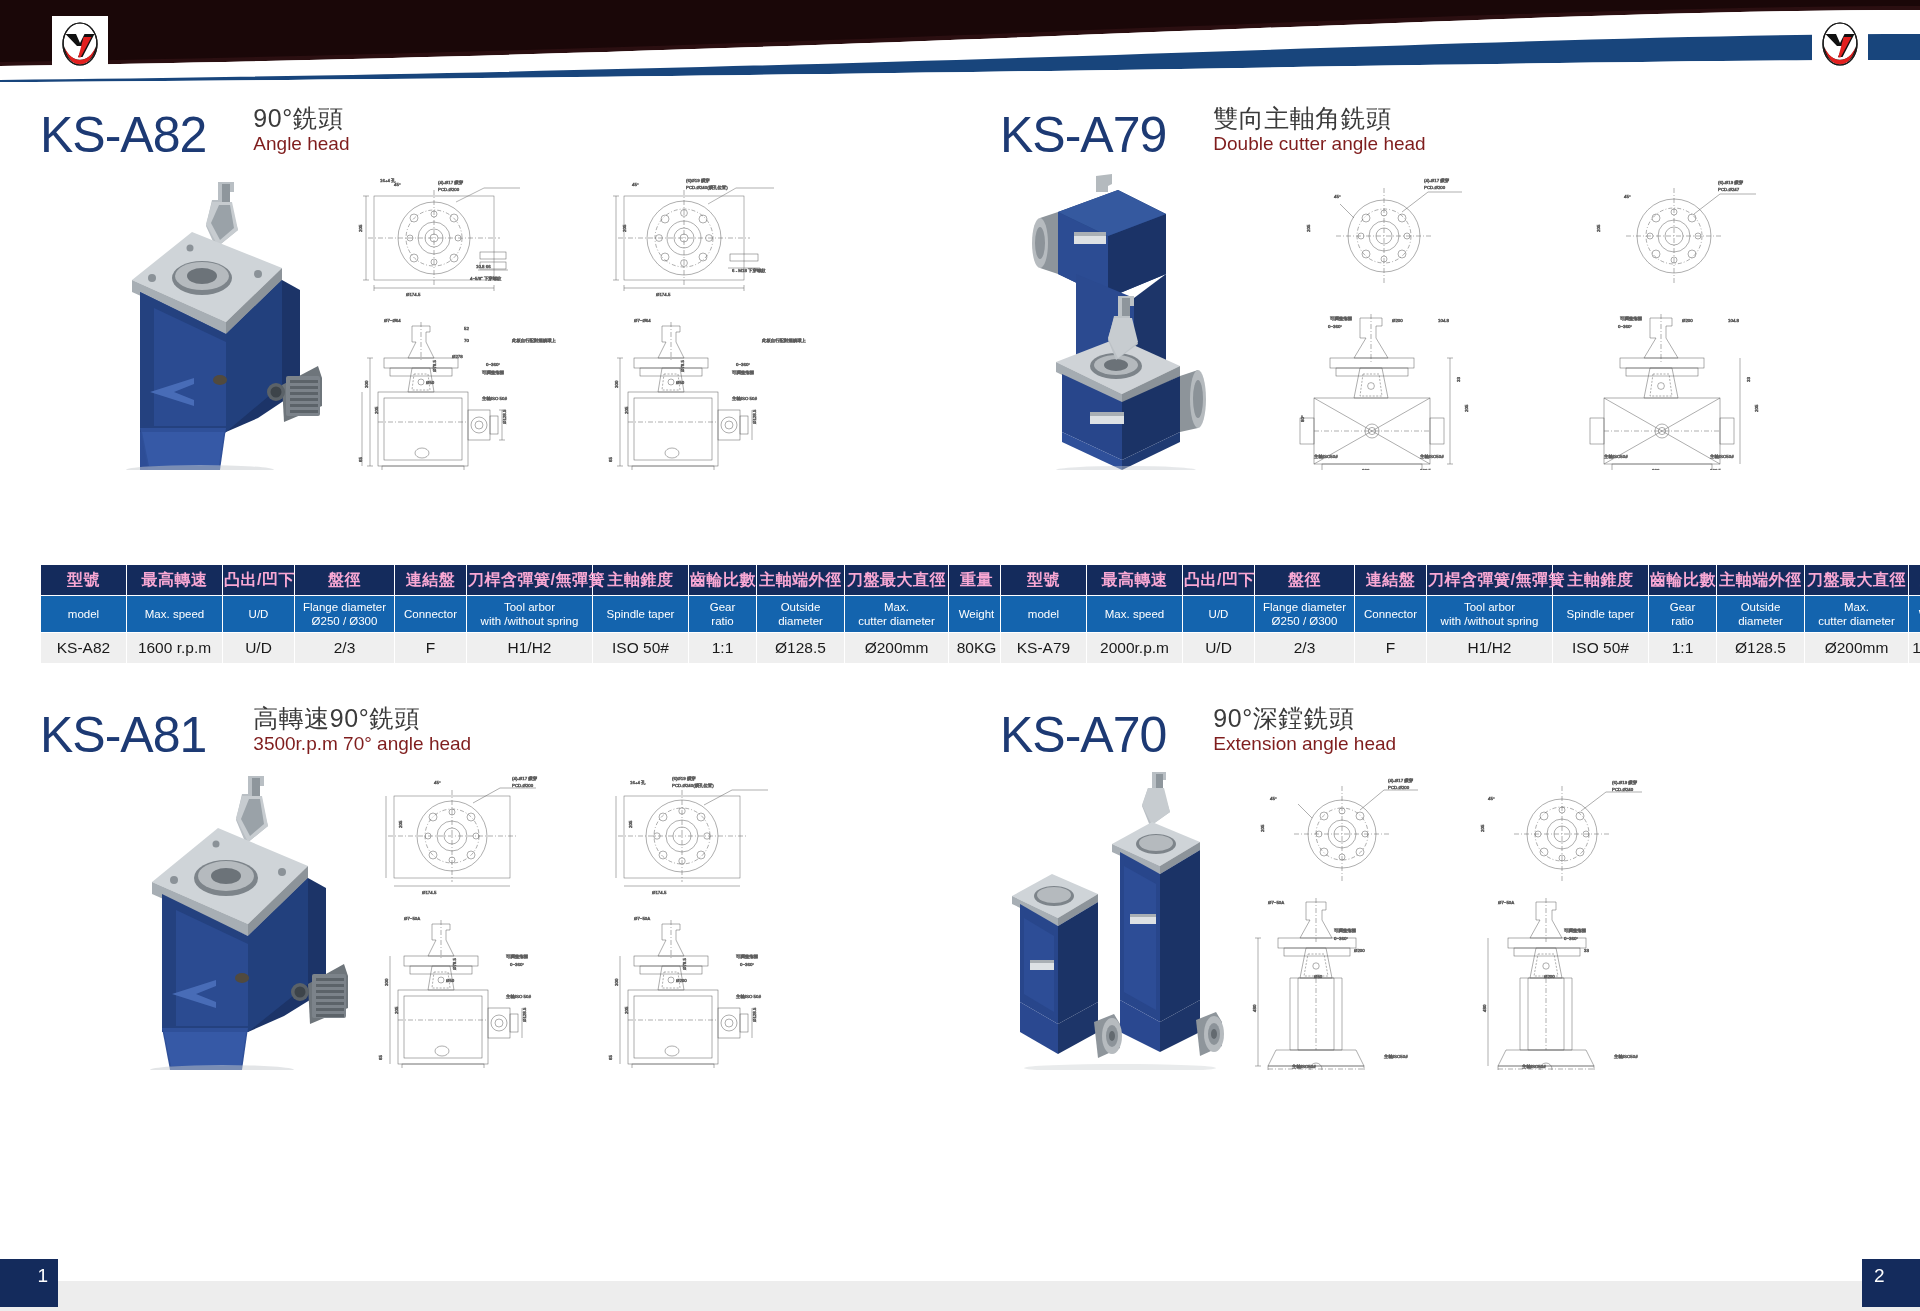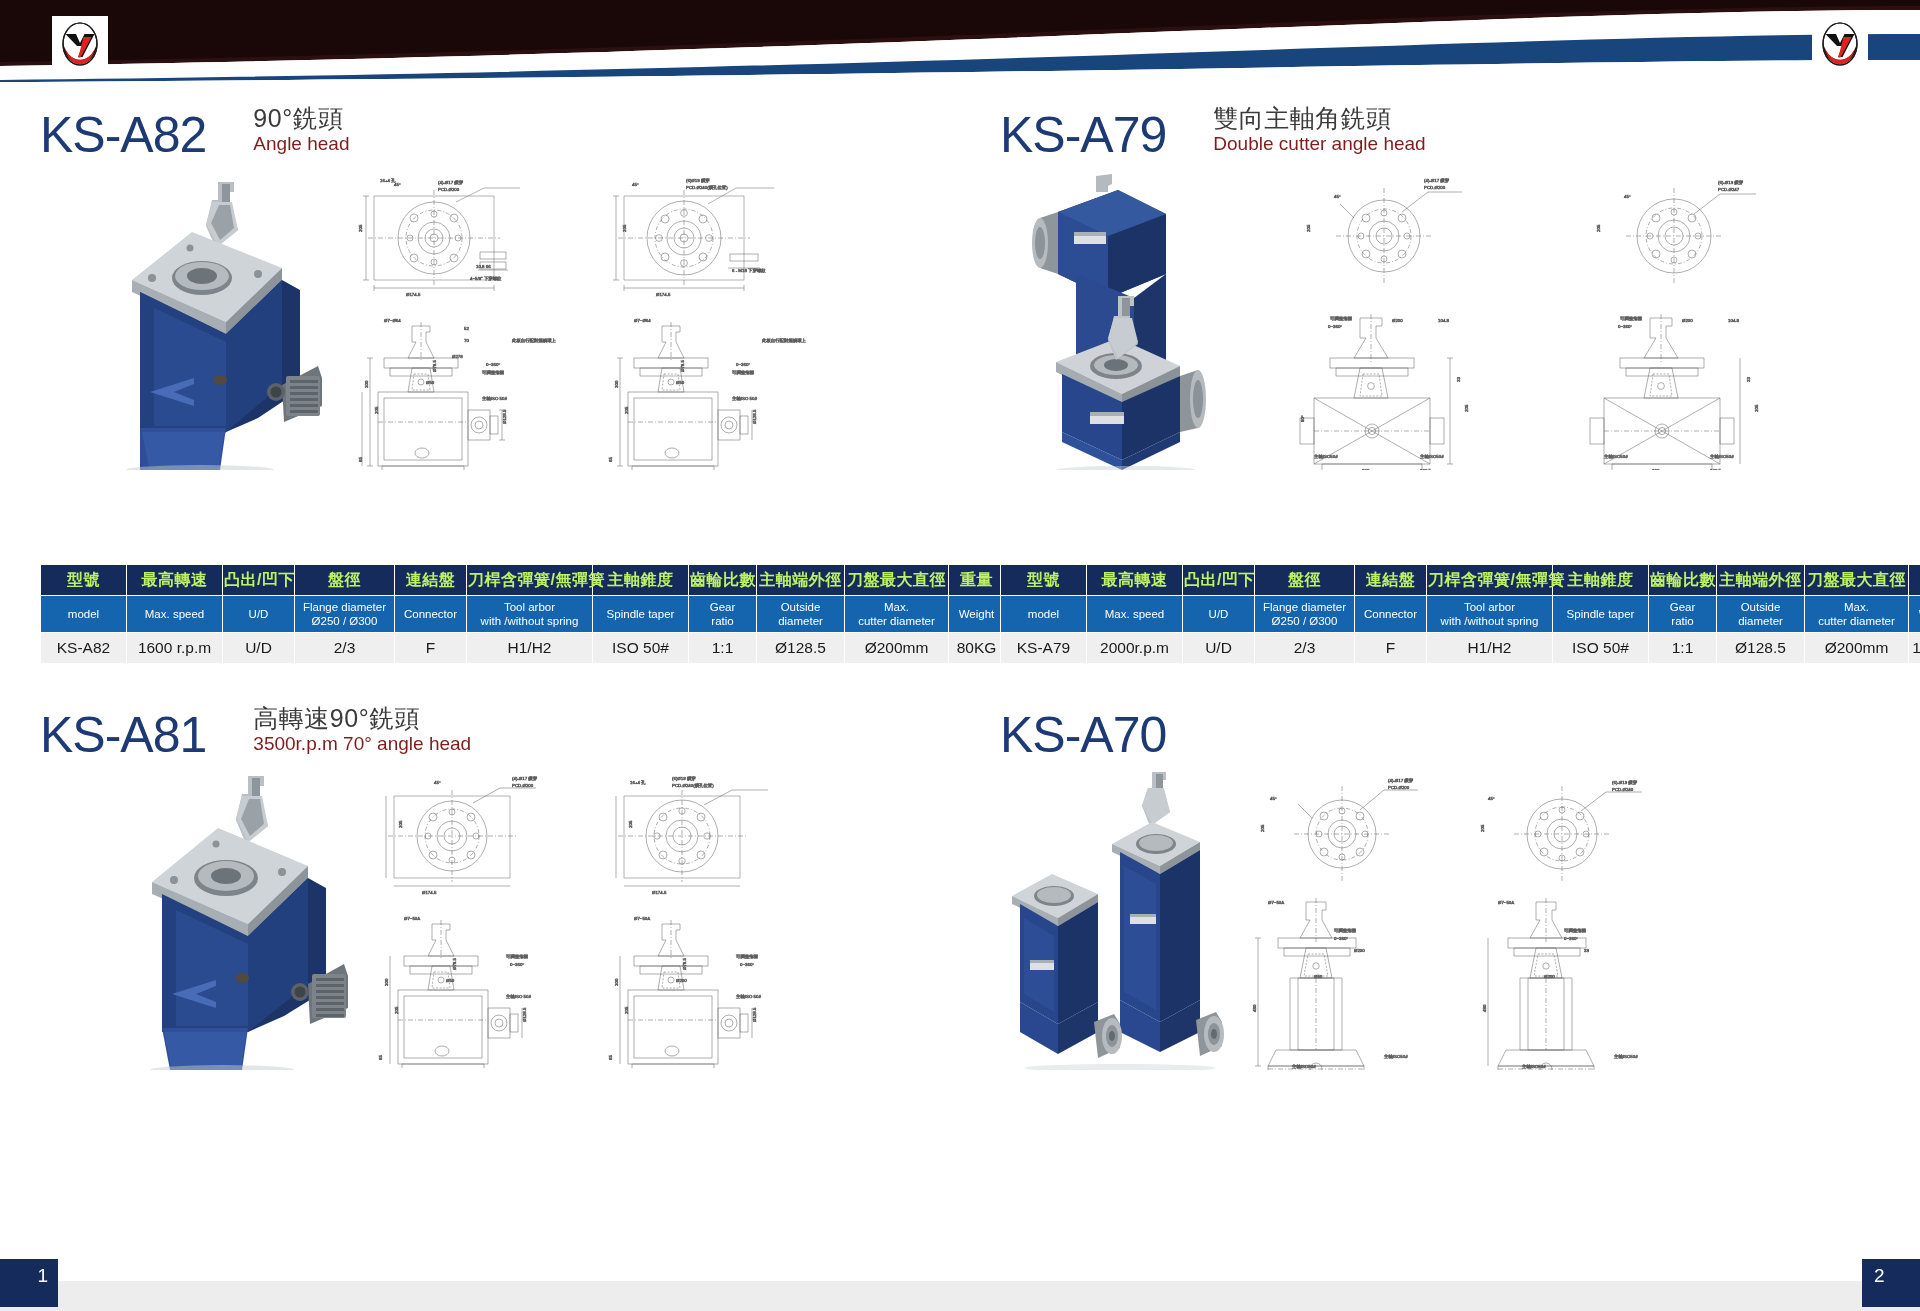--- a/index.html
+++ b/index.html
@@ -51,7 +51,7 @@
   .spec-t { top:466px; }
   .spec td, .spec th { border:1px solid #ffffff; text-align:center; vertical-align:middle; }
   .spec tr.hdr-cn td {
-    background:#142b5c; color:#bef264; font-size:16px; font-weight:bold;
+    background:#142b5c; color:#f9a8d4; font-size:16px; font-weight:bold;
     height:31px; padding:0 1px; letter-spacing:0.5px; white-space:nowrap;
   }
   .spec tr.hdr-en td {

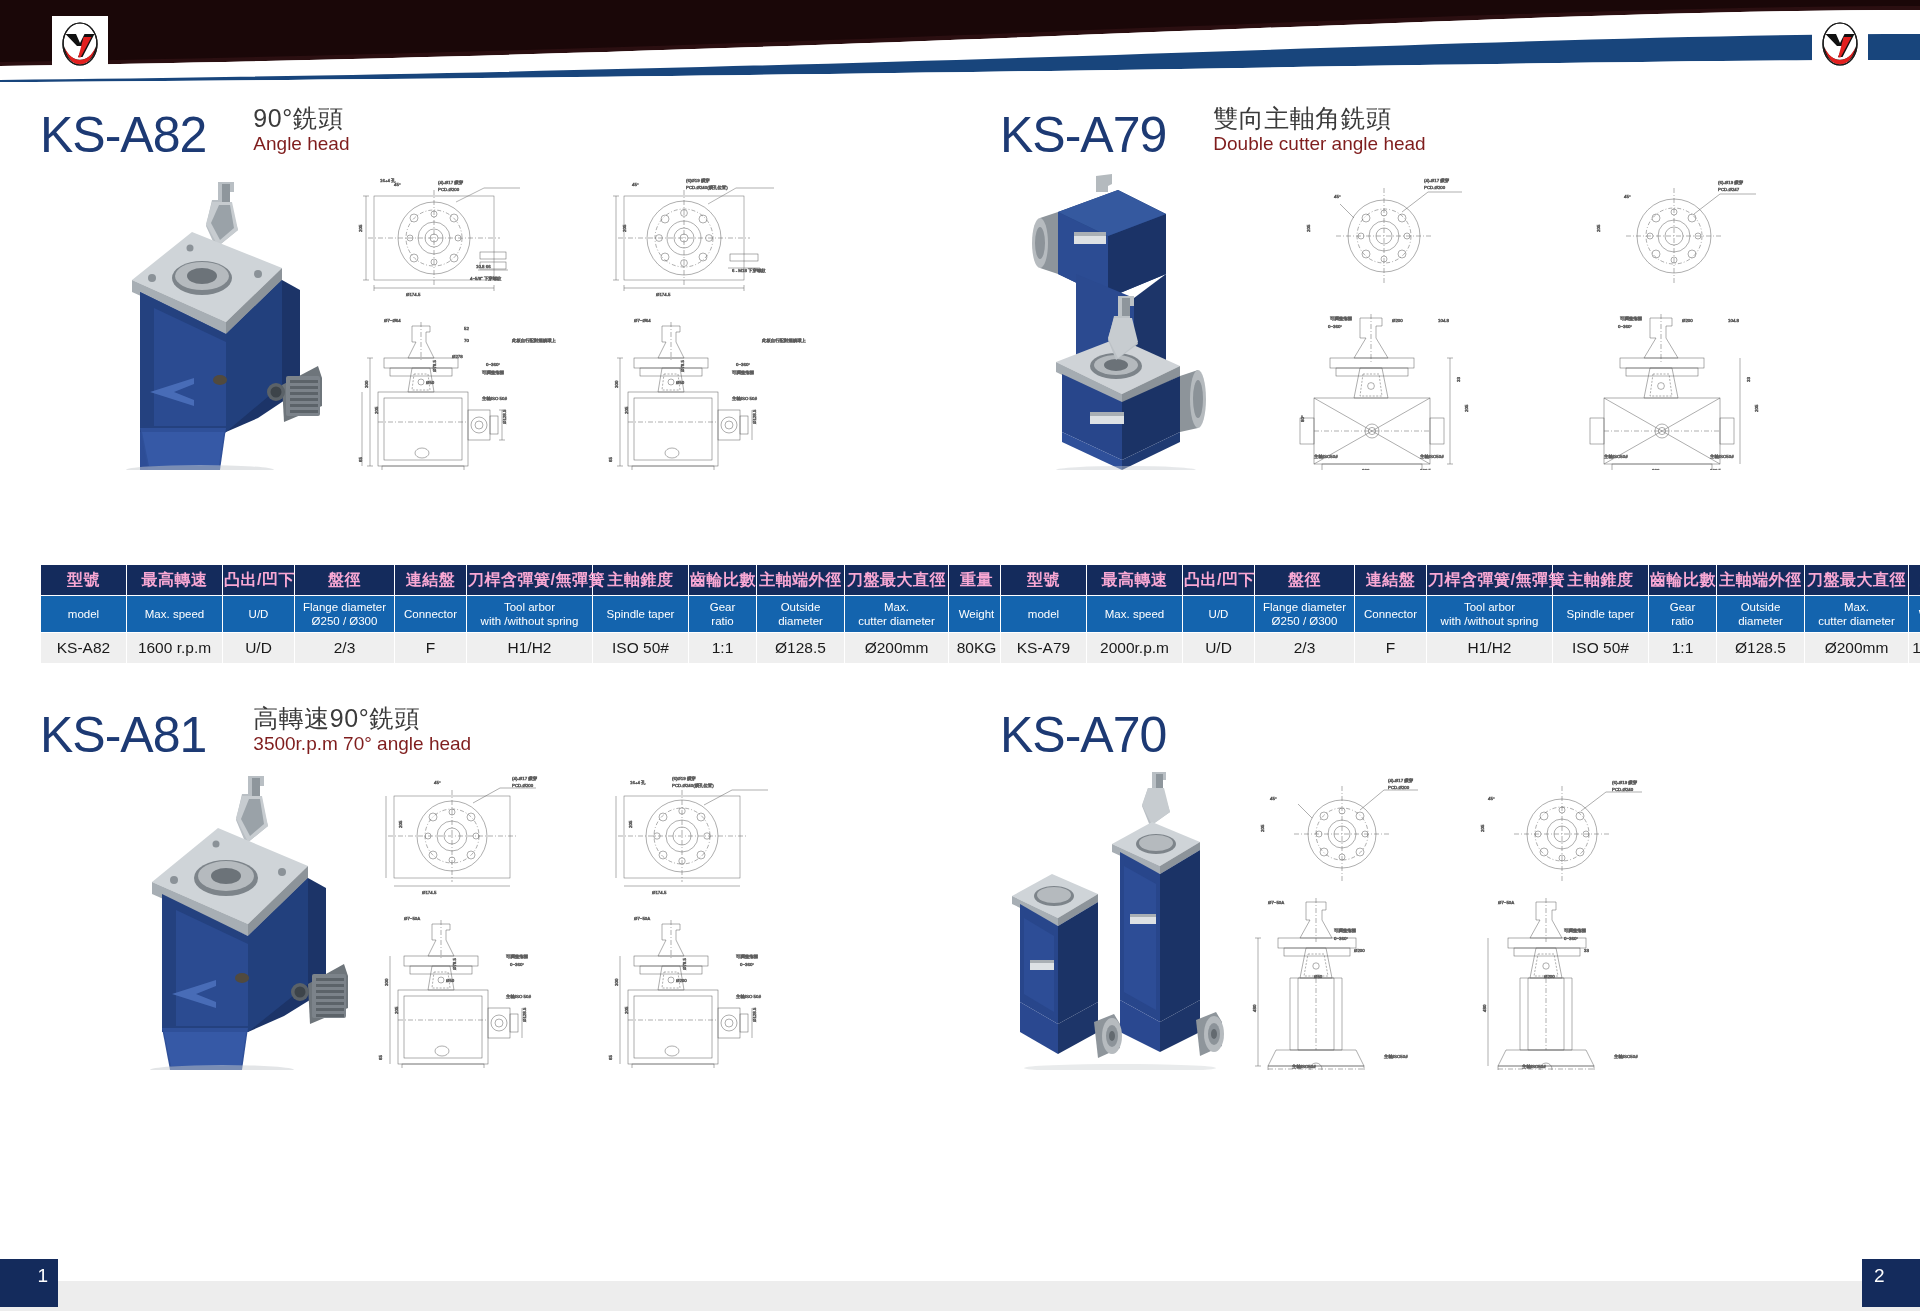--- a/index.html
+++ b/index.html
@@ -857,6 +857,10 @@
   <div class="col col-r row-b">
     <div class="prod-head">
       <div class="model-code">KS-A70</div>
+      <div class="name-block">
+        <div class="name-cn">90°深鏜銑頭</div>
+        <div class="name-en">Extension angle head</div>
+      </div>
     </div>
 
     <div class="figure">

